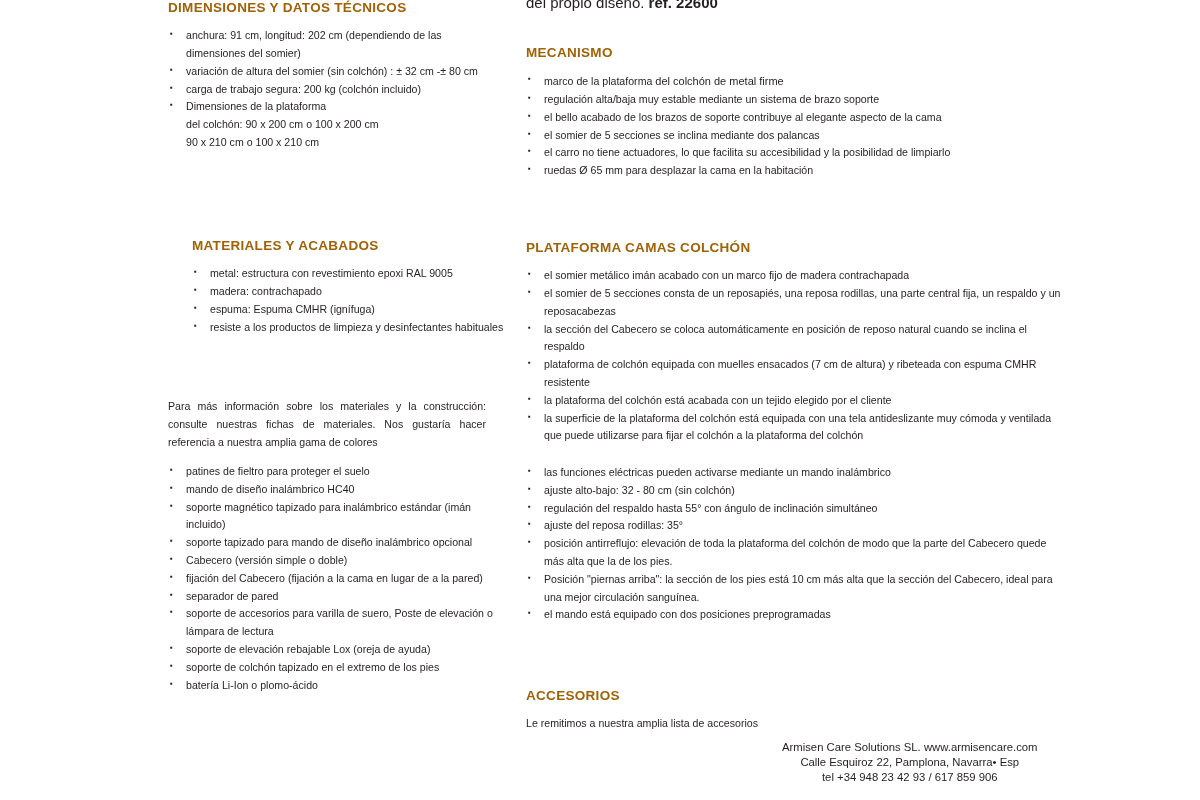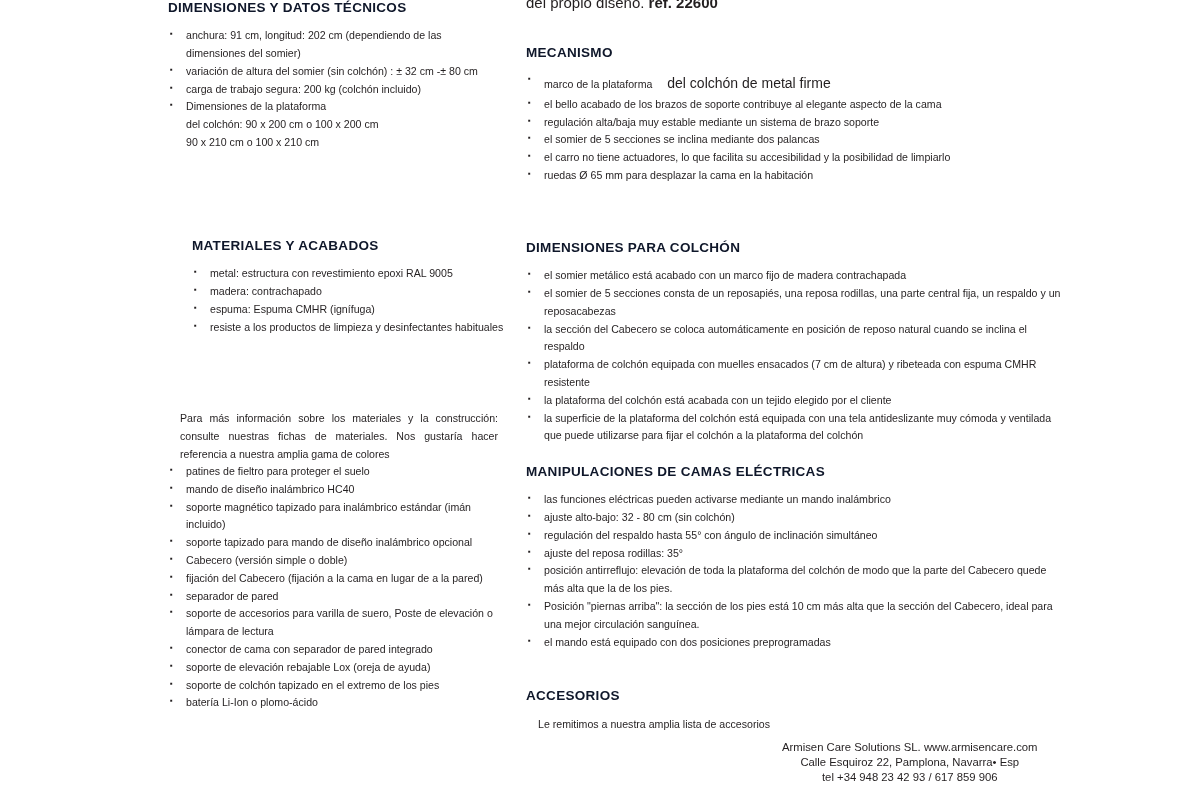--- a/index.html
+++ b/index.html
@@ -36,7 +36,7 @@
     font-size: 13.5px;
     font-weight: bold;
     letter-spacing: 0.3px;
-    color: #0f172a;
+    color: #a16207;
     margin: 0 0 11px 0;
     line-height: 1.2;
   }

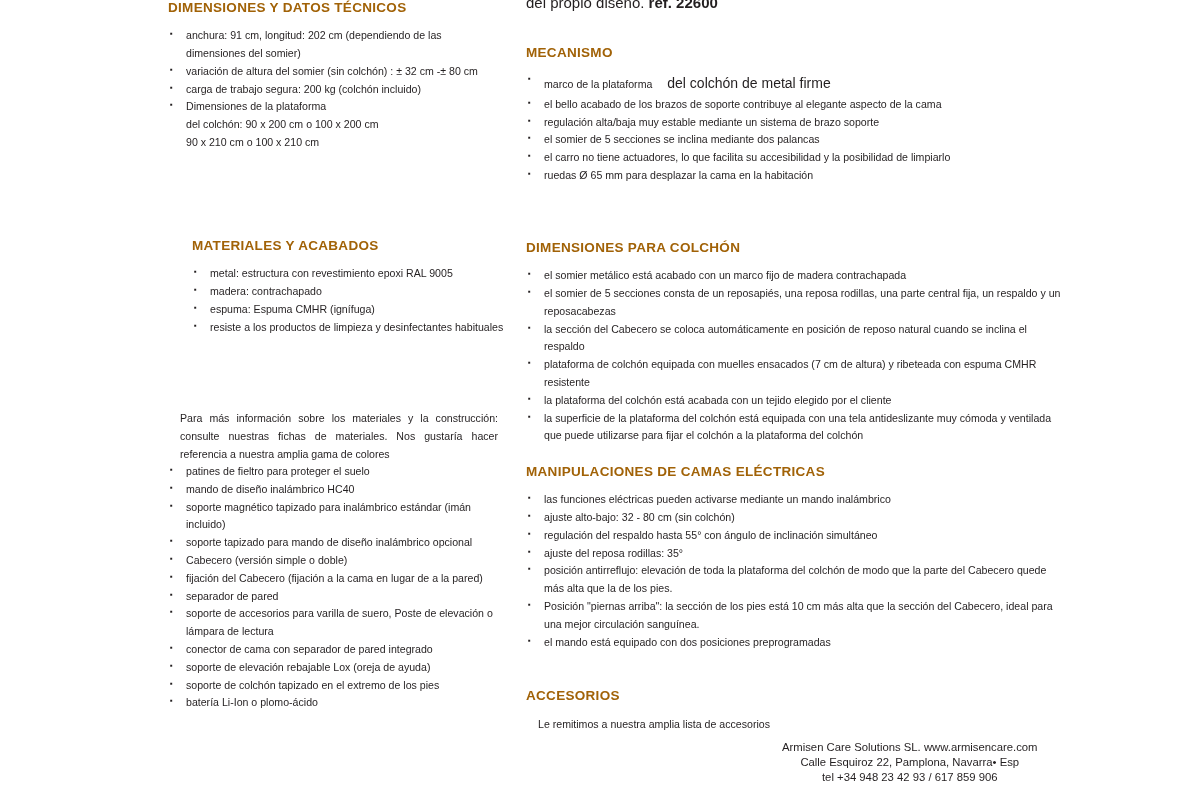--- a/index.html
+++ b/index.html
@@ -77,9 +77,8 @@
     color: #231f20;
   }
   .small-note {
-    font-size: 14px;
-    color: #231f20;
-    margin-left: 12px;
+    font-size: 11px;
+    color: #231f20;
   }
   
   .top-partial {

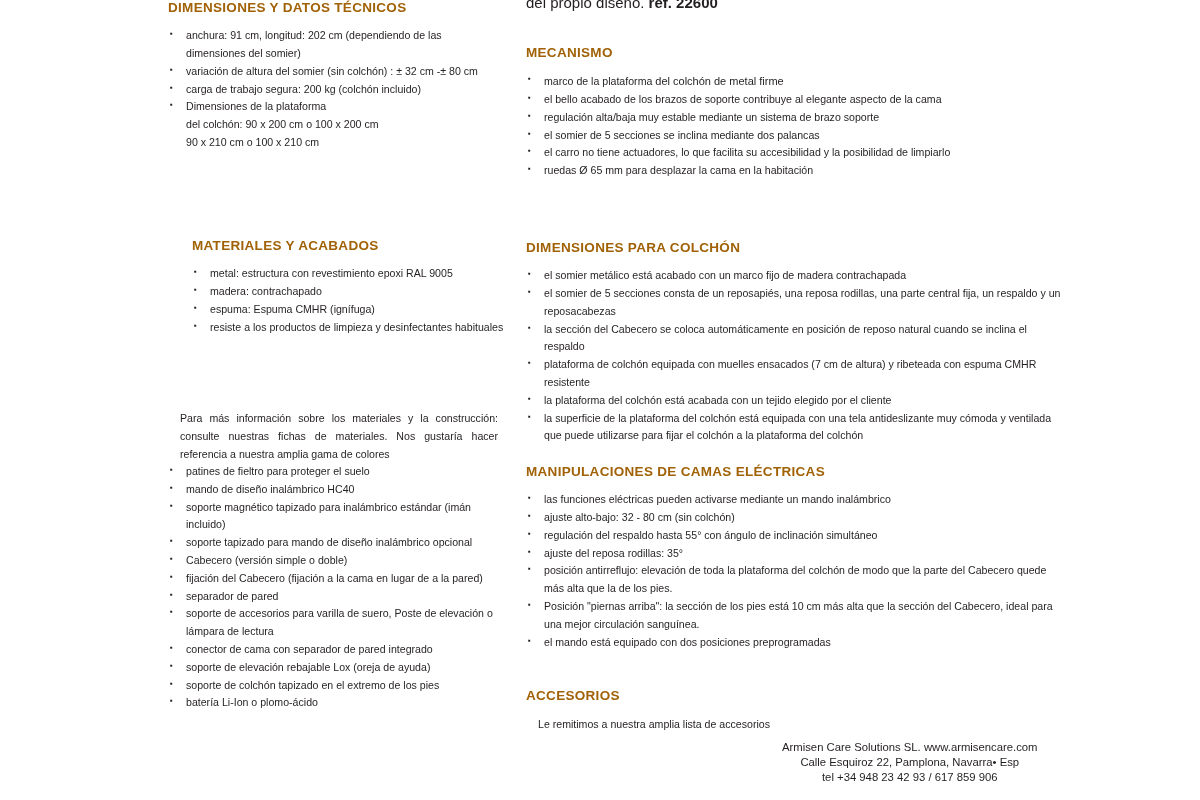--- a/index.html
+++ b/index.html
@@ -175,8 +175,8 @@
       <h2 class="section-title">MECANISMO</h2>
       <ul class="bullets">
         <li><span>marco de la plataforma</span> <span class="small-note">del colchón de metal firme</span></li>
+        <li>regulación alta/baja muy estable mediante un sistema de brazo soporte</li>
         <li>el bello acabado de los brazos de soporte contribuye al elegante aspecto de la cama</li>
-        <li>regulación alta/baja muy estable mediante un sistema de brazo soporte</li>
         <li>el somier de 5 secciones se inclina mediante dos palancas</li>
         <li>el carro no tiene actuadores, lo que facilita su accesibilidad y la posibilidad de limpiarlo</li>
         <li>ruedas Ø 65 mm para desplazar la cama en la habitación</li>

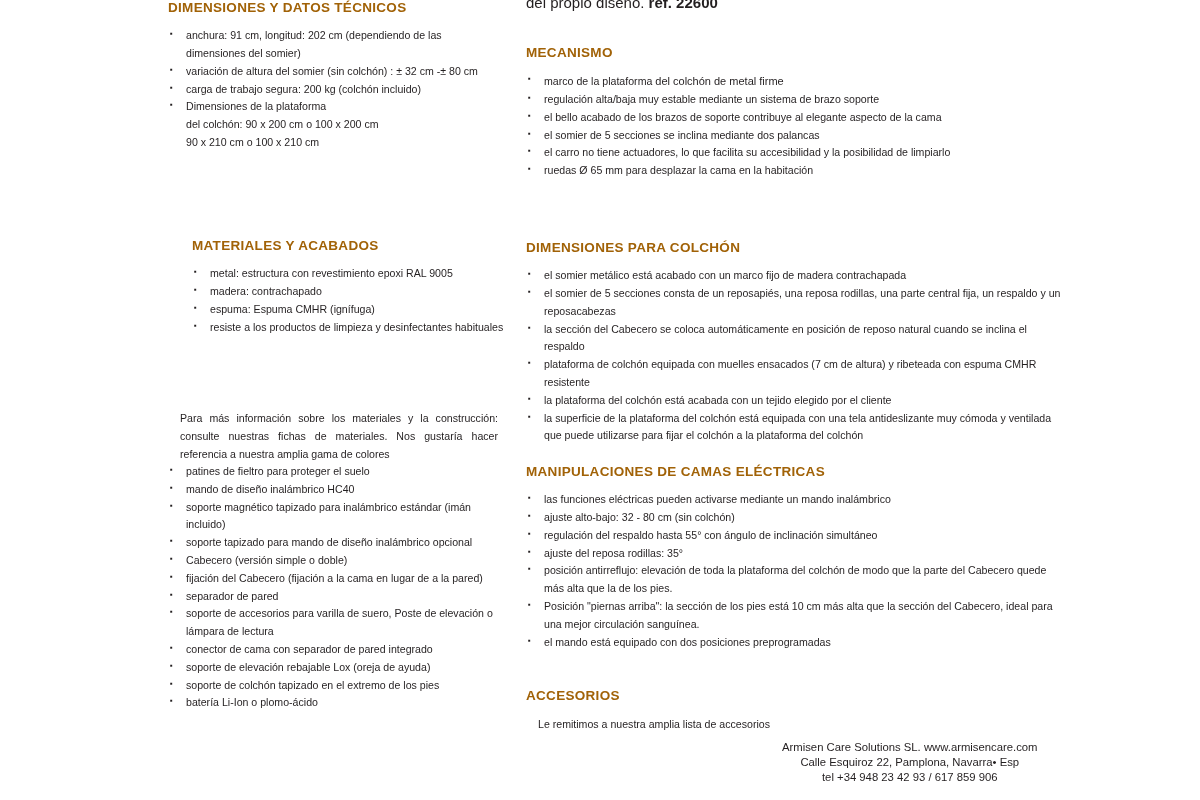--- a/index.html
+++ b/index.html
@@ -184,7 +184,7 @@
     </div>
 
     <div class="block" id="plat-block">
-      <h2 class="section-title">DIMENSIONES PARA COLCHÓN</h2>
+      <h2 class="section-title">PLATAFORMA CAMAS COLCHÓN</h2>
       <ul class="bullets">
         <li>el somier metálico está acabado con un marco fijo de madera contrachapada</li>
         <li>el somier de 5 secciones consta de un reposapiés, una reposa rodillas, una parte central fija, un respaldo y un reposacabezas</li>

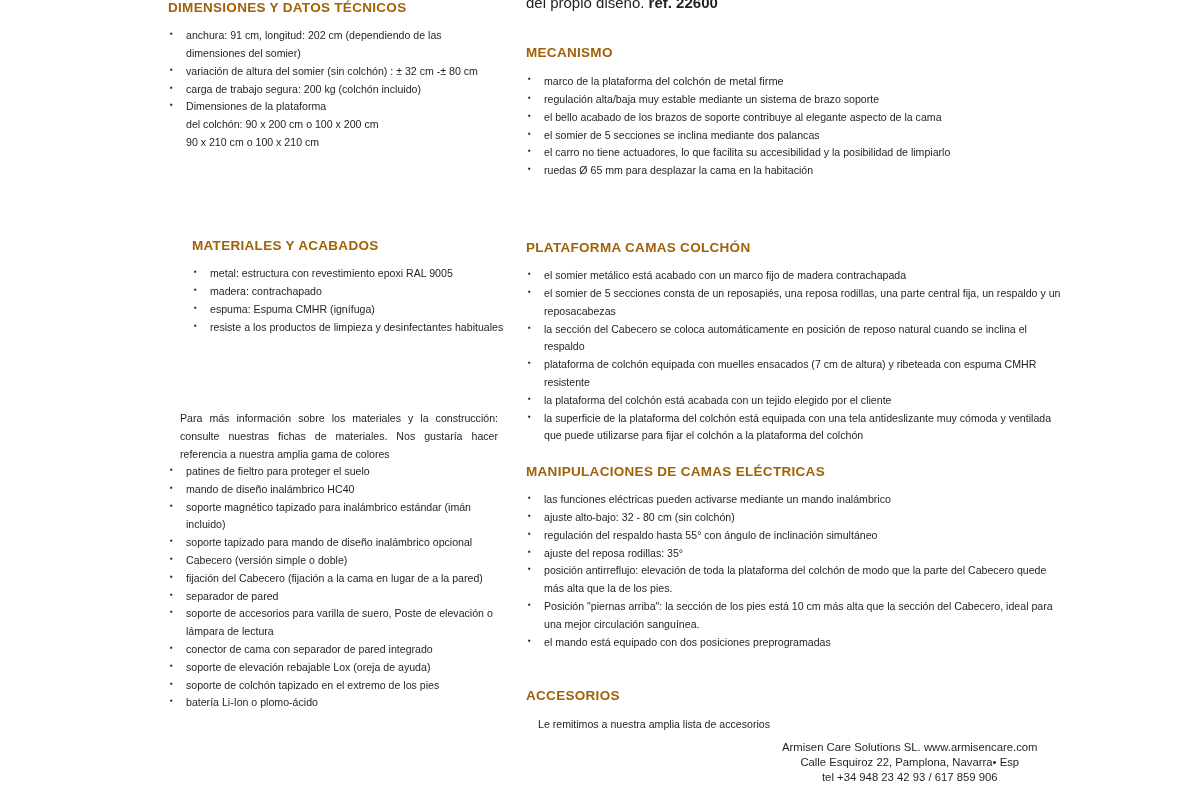--- a/index.html
+++ b/index.html
@@ -186,7 +186,7 @@
     <div class="block" id="plat-block">
       <h2 class="section-title">PLATAFORMA CAMAS COLCHÓN</h2>
       <ul class="bullets">
-        <li>el somier metálico está acabado con un marco fijo de madera contrachapada</li>
+        <li>el somier metálico imán acabado con un marco fijo de madera contrachapada</li>
         <li>el somier de 5 secciones consta de un reposapiés, una reposa rodillas, una parte central fija, un respaldo y un reposacabezas</li>
         <li>la sección del Cabecero se coloca automáticamente en posición de reposo natural cuando se inclina el respaldo</li>
         <li>plataforma de colchón equipada con muelles ensacados (7 cm de altura) y ribeteada con espuma CMHR resistente</li>

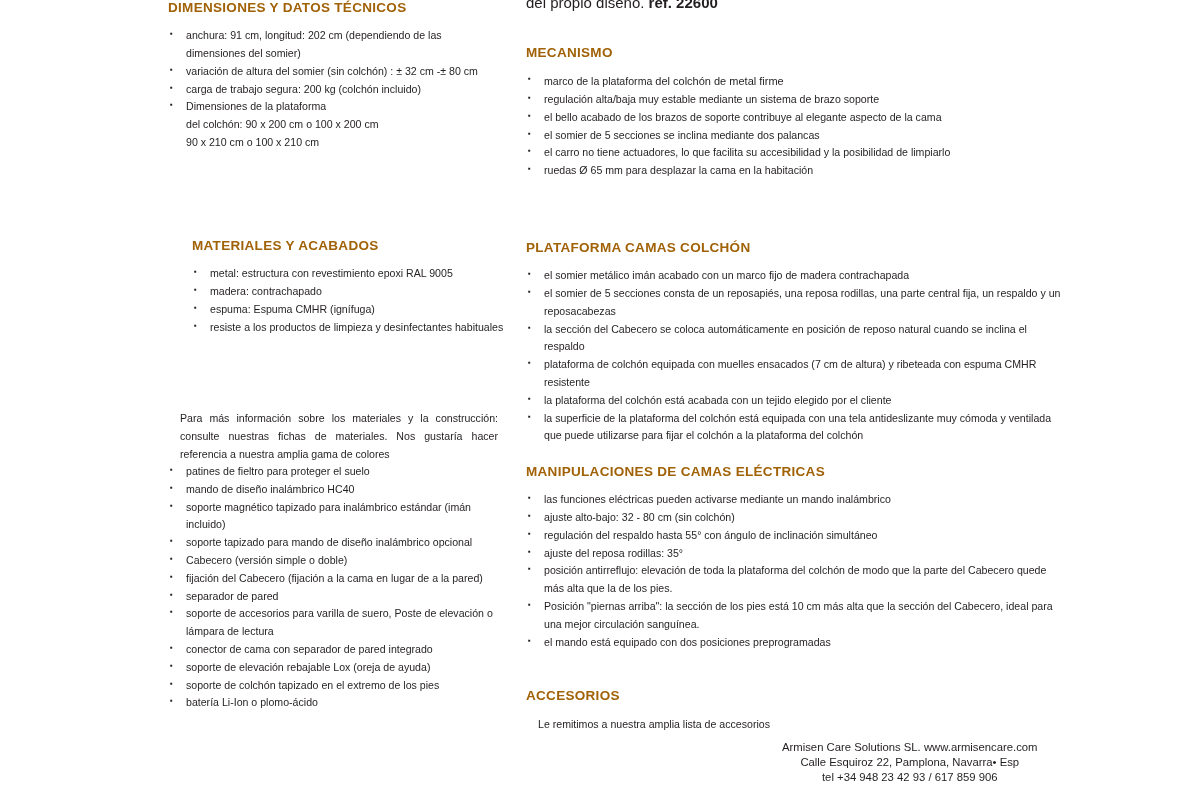--- a/index.html
+++ b/index.html
@@ -73,7 +73,7 @@
     font-size: 10.6px;
     line-height: 1.68;
     text-align: justify;
-    margin: 12px;
+    margin: 0;
     color: #231f20;
   }
   .small-note {

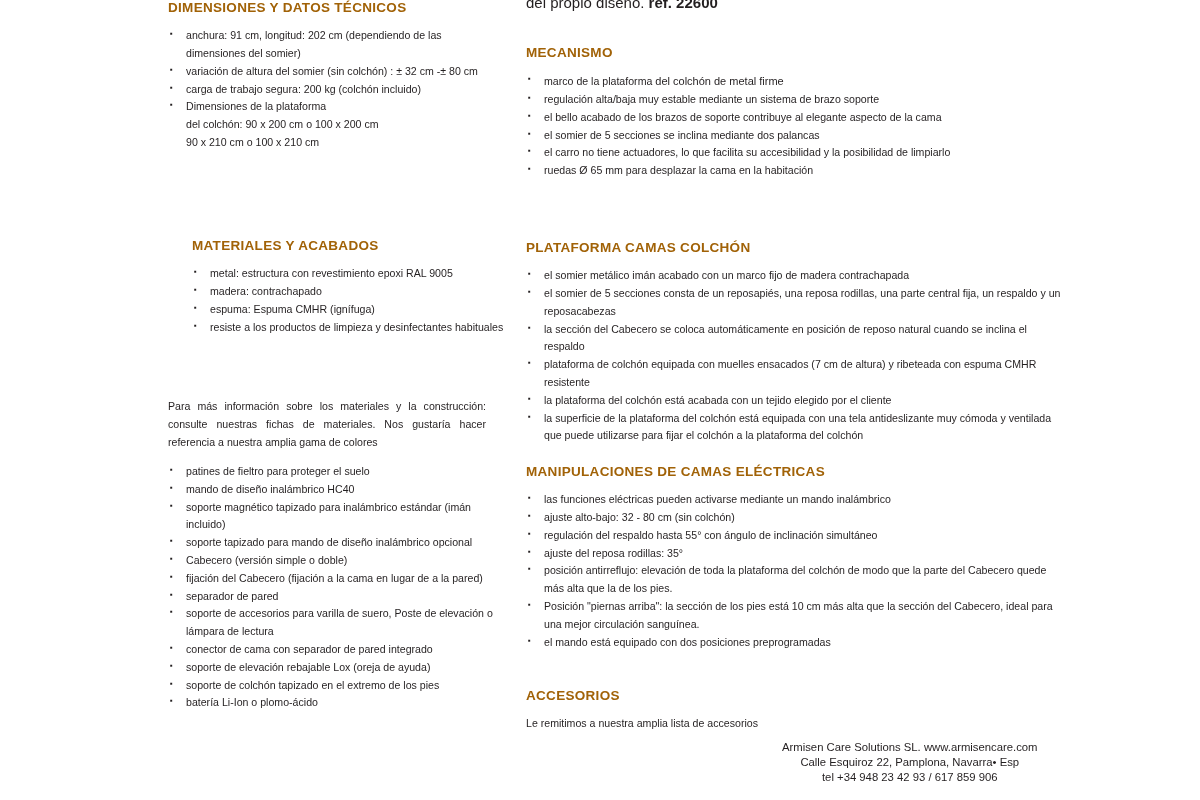--- a/index.html
+++ b/index.html
@@ -196,7 +196,6 @@
     </div>
 
     <div class="block" id="manip-block">
-      <h2 class="section-title">MANIPULACIONES DE CAMAS ELÉCTRICAS</h2>
       <ul class="bullets">
         <li>las funciones eléctricas pueden activarse mediante un mando inalámbrico</li>
         <li>ajuste alto-bajo: 32 - 80 cm (sin colchón)</li>

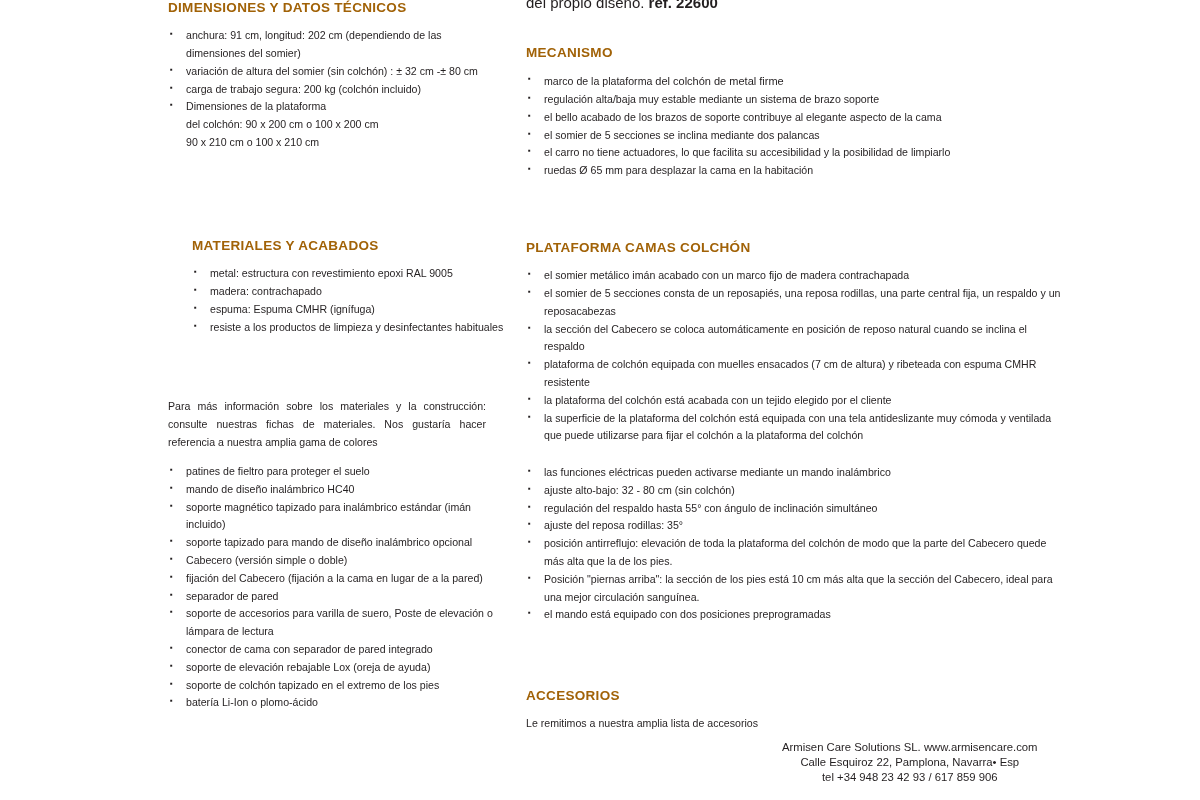--- a/index.html
+++ b/index.html
@@ -160,7 +160,6 @@
         <li>fijación del Cabecero (fijación a la cama en lugar de a la pared)</li>
         <li>separador de pared</li>
         <li>soporte de accesorios para varilla de suero, Poste de elevación o lámpara de lectura</li>
-        <li>conector de cama con separador de pared integrado</li>
         <li>soporte de elevación rebajable Lox (oreja de ayuda)</li>
         <li>soporte de colchón tapizado en el extremo de los pies</li>
         <li>batería Li-Ion o plomo-ácido</li>

